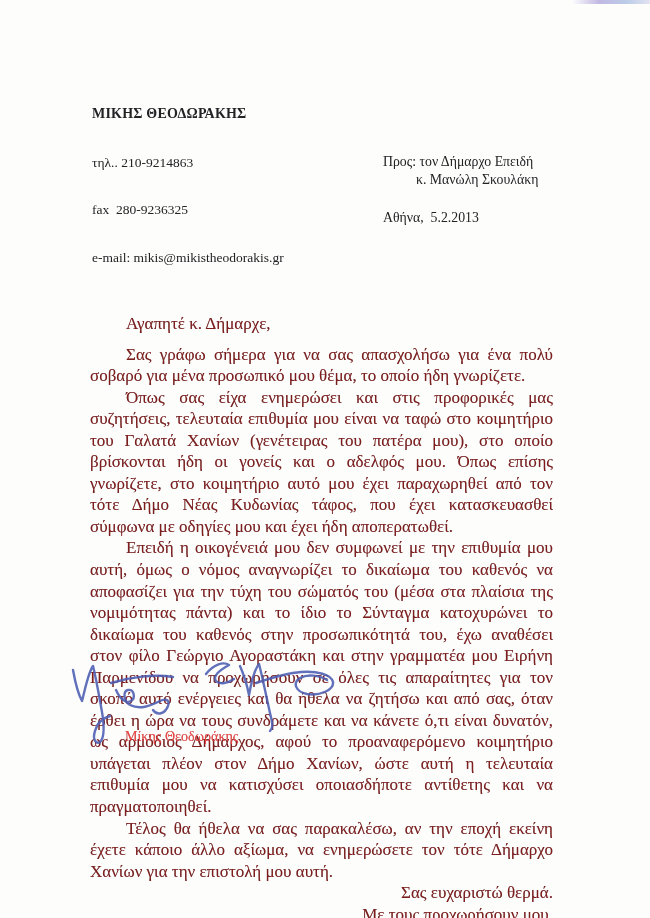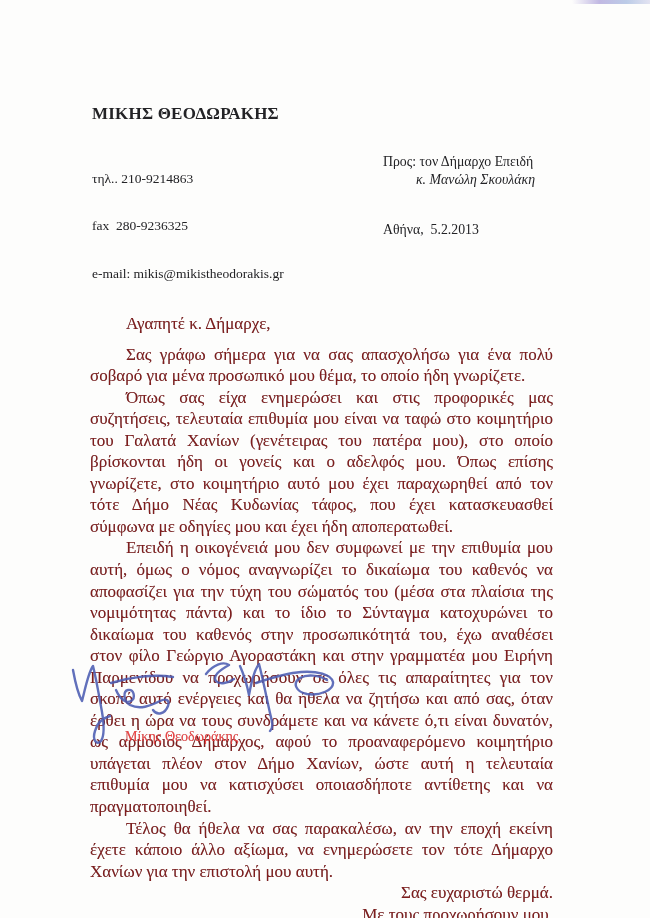--- a/index.html
+++ b/index.html
@@ -30,9 +30,9 @@
     white-space: pre;
   }
   .sender-name {
-    font-weight: bold; font-size: 17px;
+    font-weight: bold; font-size: 14px;
     letter-spacing: .2px;
-    margin-bottom: 18px;
+    margin-bottom: 2px;
   }
   .recipient {
     position: absolute; left: 383px; top: 153px;

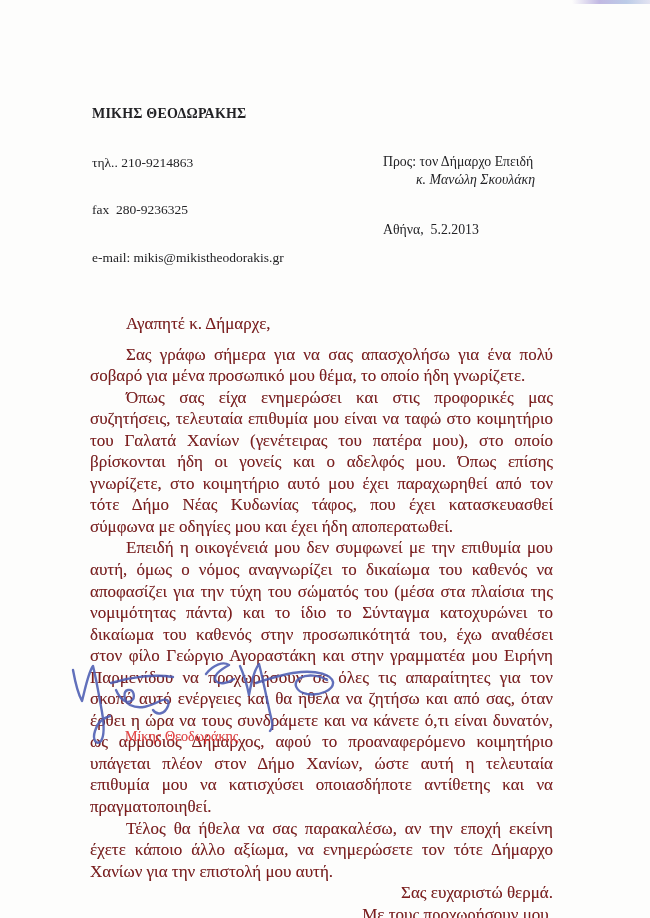--- a/index.html
+++ b/index.html
@@ -38,7 +38,7 @@
     position: absolute; left: 383px; top: 153px;
     font-size: 13.8px; line-height: 18px;
   }
-  .recipient-line2 { padding-left: 33px; font-style: italic; }
+  .recipient-line2 { padding-left: 33px; }
   .dateline {
     position: absolute; left: 383px; top: 210px;
     font-size: 13.8px;

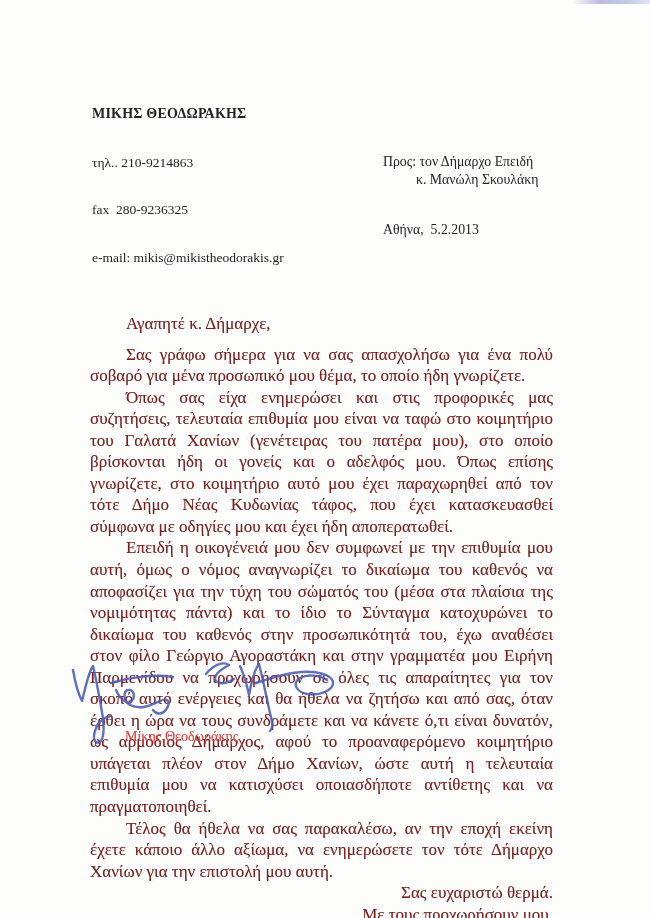--- a/index.html
+++ b/index.html
@@ -43,7 +43,6 @@
     position: absolute; left: 383px; top: 210px;
     font-size: 13.8px;
     white-space: pre;
-    margin-top: 12px;
   }
   .letter-body {
     position: absolute; left: 90px; top: 313px;

